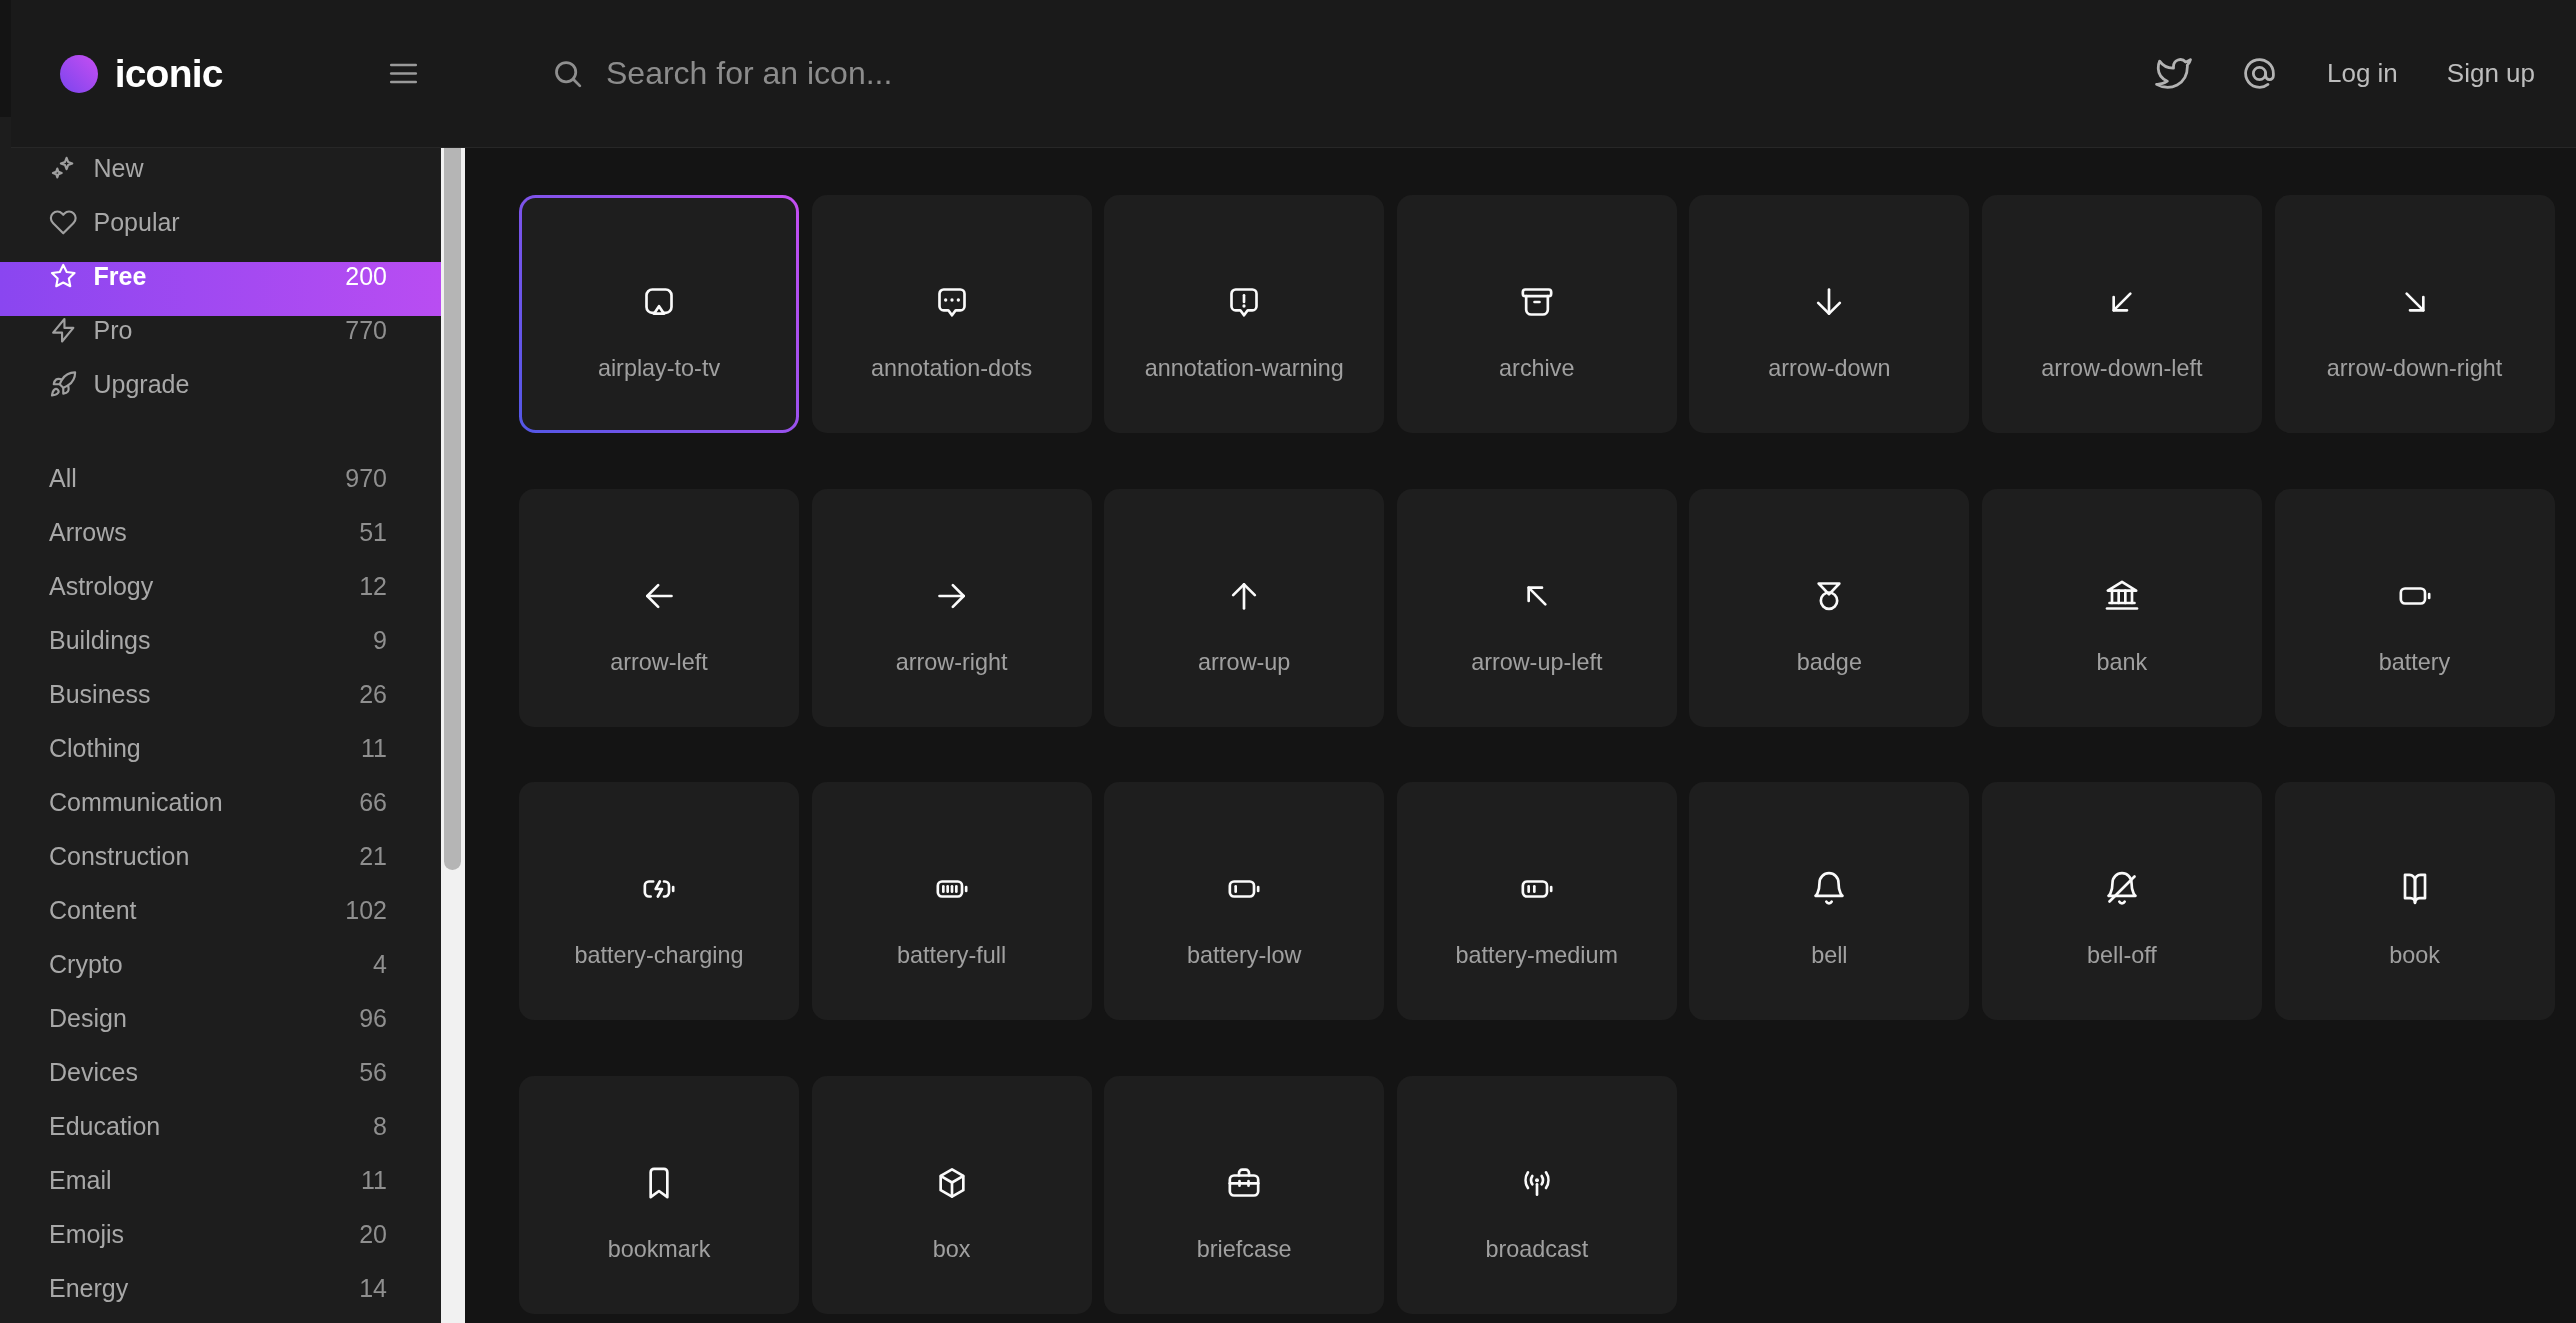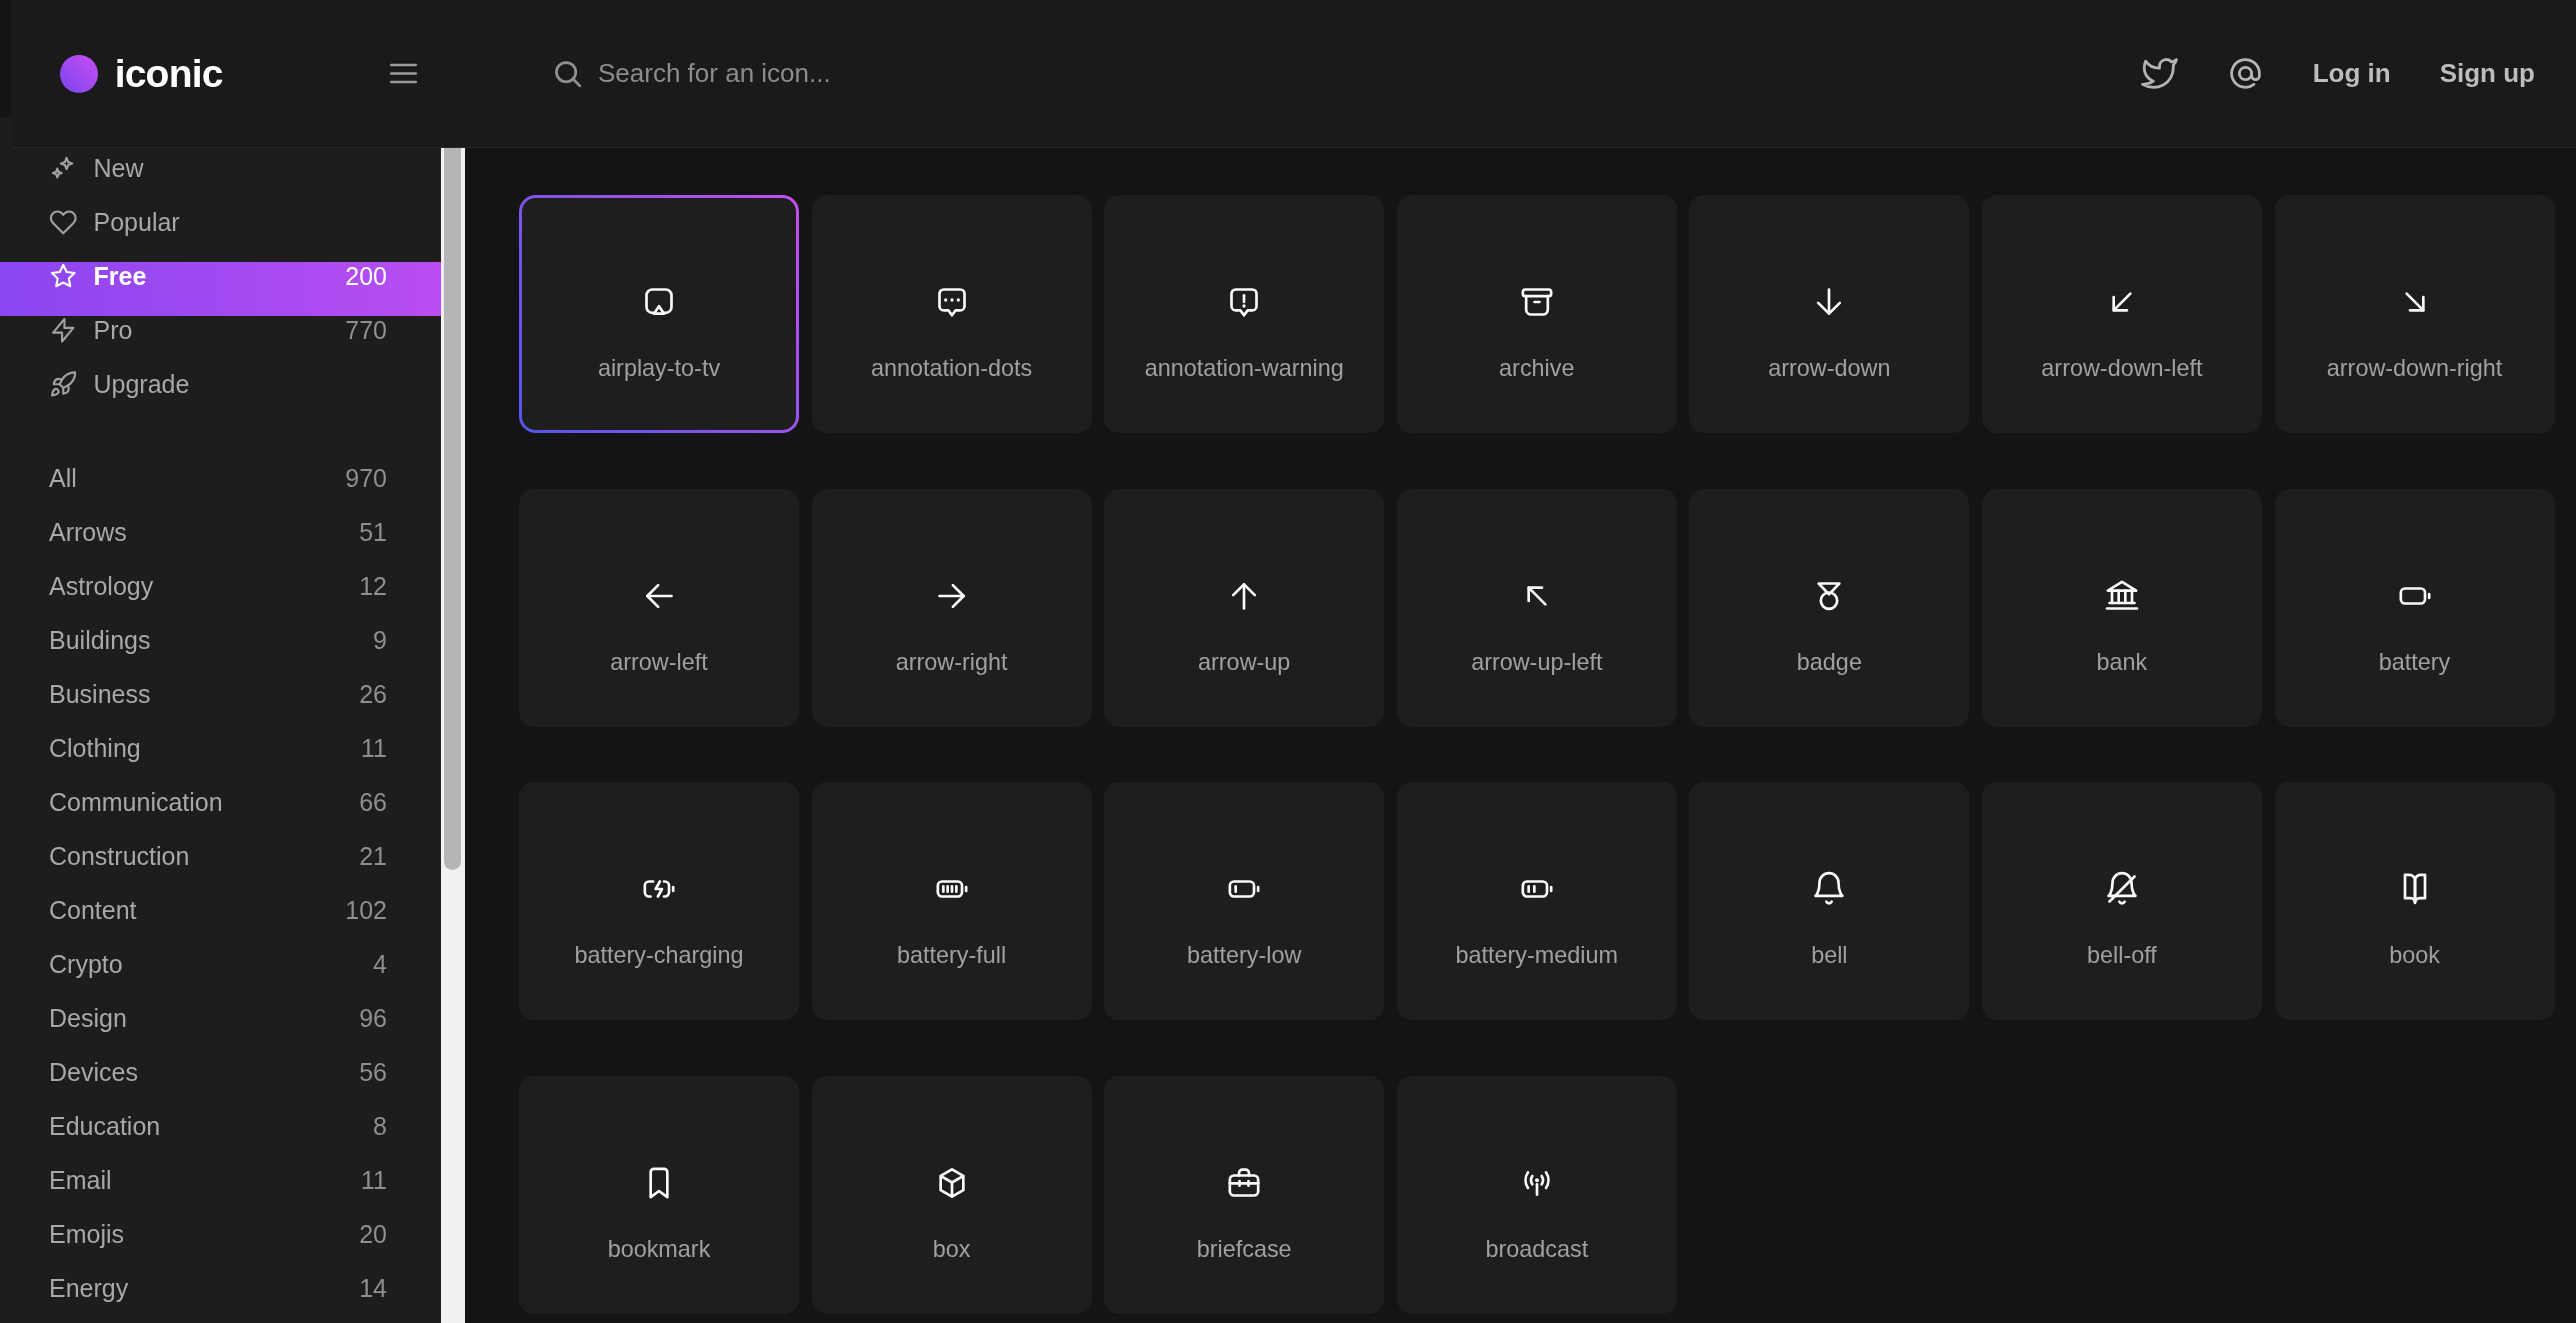--- a/index.html
+++ b/index.html
@@ -19,8 +19,8 @@
   .h-search{flex:1;display:flex;align-items:center;height:100%;padding-left:75px;}
   .search-icon{width:33px;height:33px;color:#8f8f8f;flex:none;}
   .search-icon svg{width:33px;height:33px;stroke-width:2;}
-  .search-input{flex:1;margin-left:12px;background:transparent;border:none;outline:none;
-    color:#e8e8e8;font-size:26px;font-family:inherit;}
+  .search-input{flex:1;margin-left:20px;background:transparent;border:none;outline:none;
+    color:#e8e8e8;font-size:32px;font-family:inherit;}
   .search-input::placeholder{color:#8c8c8c;}
   .h-right{display:flex;align-items:center;gap:49px;padding-right:52px;flex:none;}
   .h-icon{width:37px;height:37px;color:#b3b3b3;cursor:pointer;}

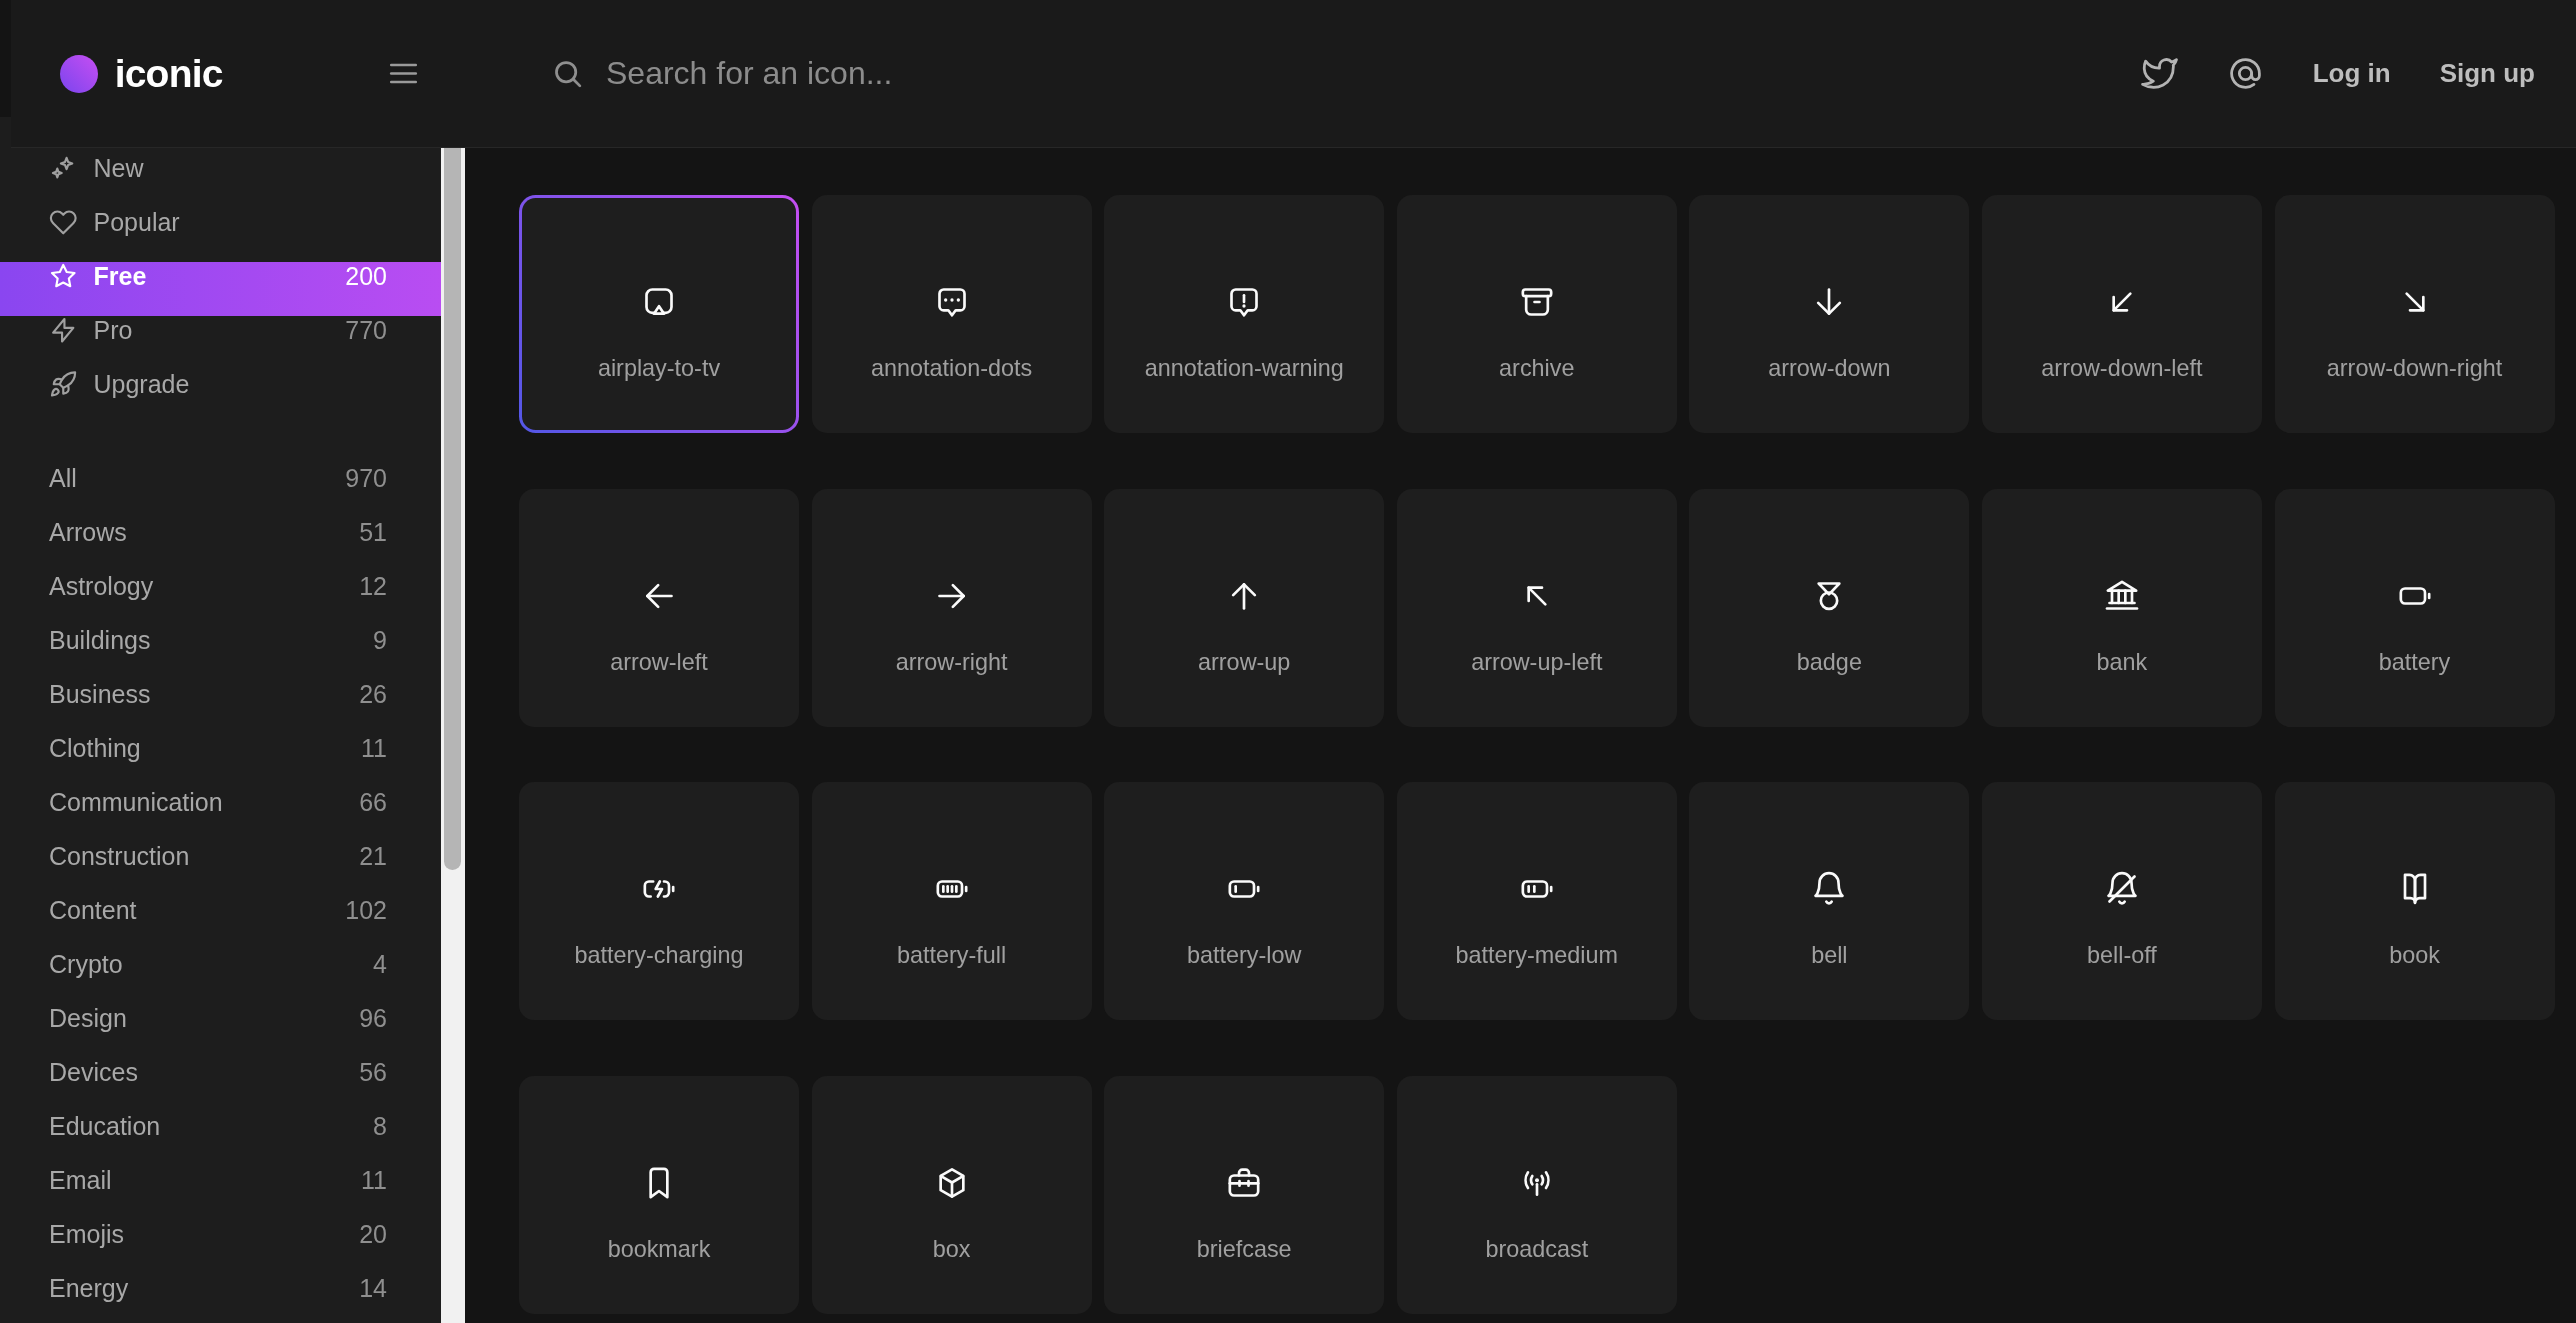--- a/index.html
+++ b/index.html
@@ -25,7 +25,7 @@
   .h-right{display:flex;align-items:center;gap:49px;padding-right:52px;flex:none;}
   .h-icon{width:37px;height:37px;color:#b3b3b3;cursor:pointer;}
   .h-icon svg{width:37px;height:37px;stroke-width:1.8;}
-  .h-link{color:#bdbdbd;font-size:26px;font-weight:700;cursor:pointer;}
+  .h-link{color:#bdbdbd;font-size:26px;font-weight:400;cursor:pointer;}
 
   
   .sidebar{position:absolute;left:0;top:117px;width:465px;height:1207px;background:#1d1d1d;}

